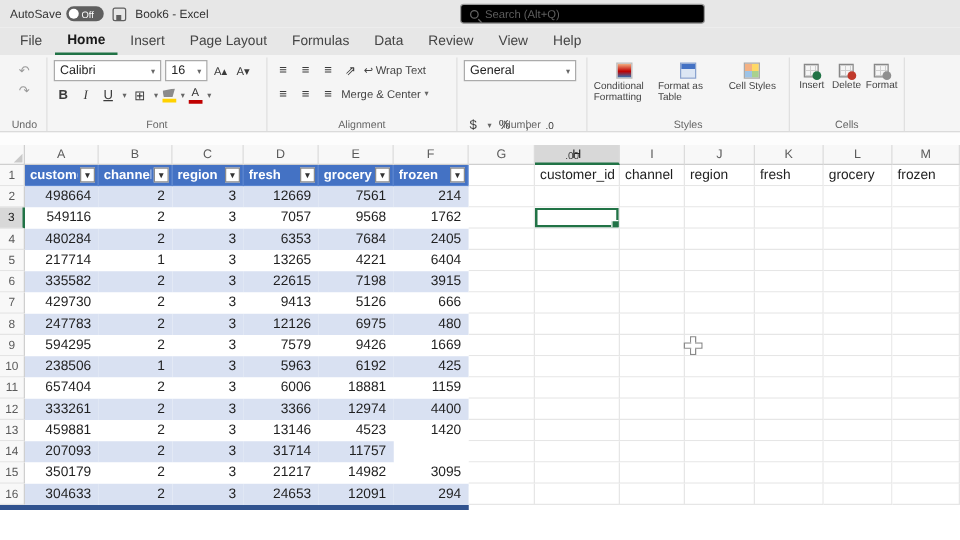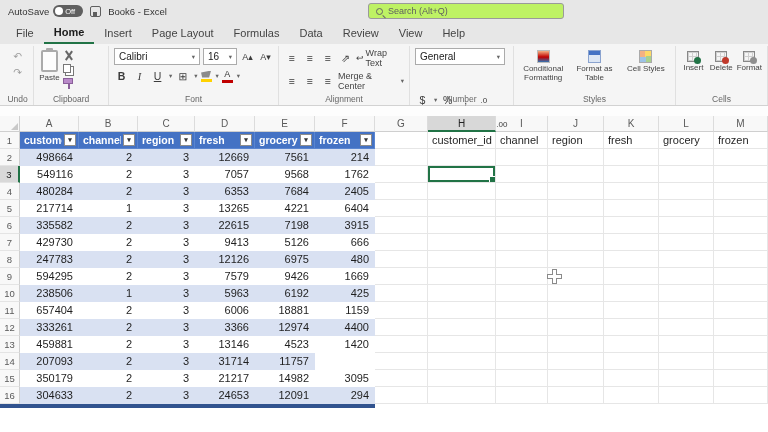--- a/index.html
+++ b/index.html
@@ -15,7 +15,7 @@
   .saveic { width:11px; height:11px; border:1.5px solid #5f5f5f; border-radius:2px; position:relative; }
   .saveic::after { content:""; position:absolute; left:2px; bottom:0; width:4px; height:4px; background:#5f5f5f; }
   .book { font-size:9.5px; color:#333; }
-  .search { position:absolute; left:368px; top:3px; width:196px; height:16px; background:#bef264; border:1px solid #9a9a9a; border-radius:3px; display:flex; align-items:center; gap:5px; padding-left:7px; font-size:9px; color:#5f5f5f; }
+  .search { position:absolute; left:368px; top:3px; width:196px; height:16px; background:#000000; border:1px solid #9a9a9a; border-radius:3px; display:flex; align-items:center; gap:5px; padding-left:7px; font-size:9px; color:#5f5f5f; }
   .mag { width:7px; height:7px; border:1.2px solid #666; border-radius:50%; position:relative; flex:none; }
   .mag::after { content:""; position:absolute; left:6px; top:6px; width:4px; height:1.2px; background:#666; transform:rotate(45deg); transform-origin:0 0; }
 

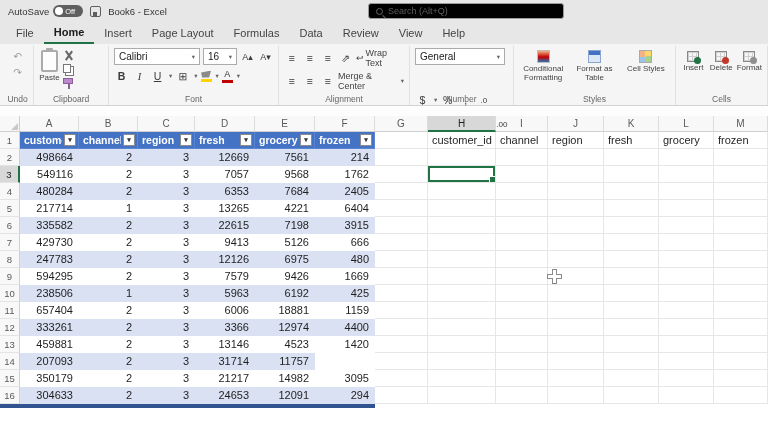--- a/index.html
+++ b/index.html
@@ -52,7 +52,7 @@
   .ic-ft { width:13px; height:13px; border:1px solid #8aa3cf; background:linear-gradient(#4472c4 0 4px,#dce6f4 4px); }
   .ic-cs { width:13px; height:13px; border:1px solid #aaa; background:conic-gradient(#ffd966 0 25%, #a9d18e 0 50%, #9dc3e6 0 75%, #f4b183 0); }
   .stybtn { display:flex; flex-direction:column; align-items:center; width:50px; gap:2px; padding-top:2px; }
-  .stylbl { font-size:8px; color:#444; text-align:center; line-height:1.1; }
+  .stylbl { font-size:8px; color:#444; line-height:1.1; }
   .cellbtn { display:flex; flex-direction:column; align-items:center; width:26px; gap:2px; padding-top:3px; }
   .ic-grid { width:12px; height:11px; border:1px solid #888; background-image:linear-gradient(#cfcfcf 1px,transparent 1px),linear-gradient(90deg,#cfcfcf 1px,transparent 1px); background-size:4px 4px; position:relative; }
   .ic-grid.g::after, .ic-grid.r::after, .ic-grid.f::after { content:""; position:absolute; right:-3px; bottom:-3px; width:7px; height:7px; border-radius:50%; }

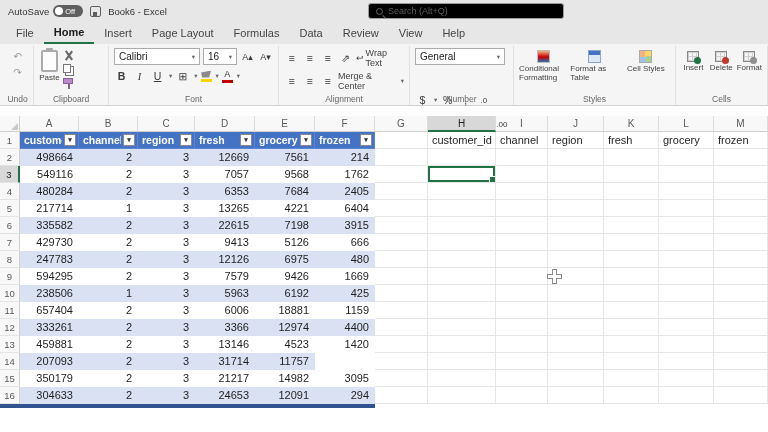--- a/index.html
+++ b/index.html
@@ -135,20 +135,6 @@
       <span class="glabel">Undo</span>
     </div>
 
-    <div class="rg" style="width:86px;">
-      <div class="rrow" style="align-items:flex-start;">
-        <div style="display:flex;flex-direction:column;align-items:center;">
-          <span class="ic-paste"></span>
-          <span class="smalltxt dim" style="font-size:8px;">Paste</span>
-        </div>
-        <div style="display:flex;flex-direction:column;gap:3px;padding-top:2px;">
-          <span class="ic-cut"></span>
-          <span class="ic-copy"></span>
-          <span class="ic-fp"></span>
-        </div>
-      </div>
-      <span class="glabel">Clipboard</span>
-    </div>
 
     <div class="rg" style="width:176px;">
       <div class="rrow">

